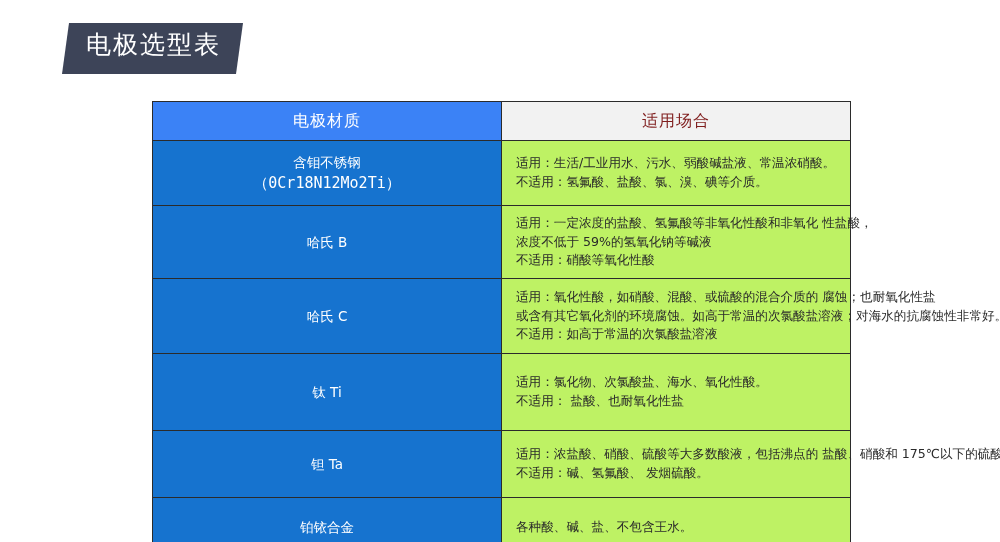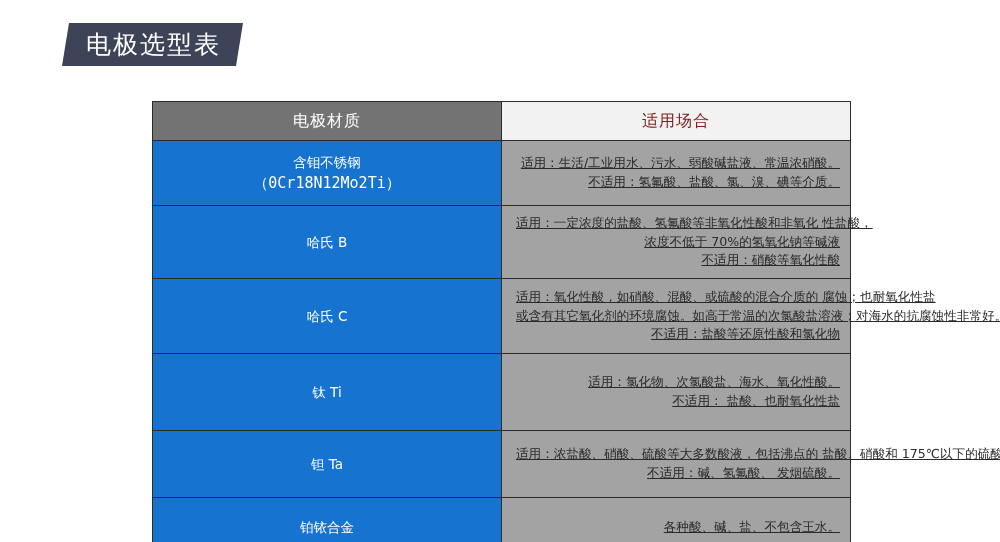--- a/index.html
+++ b/index.html
@@ -24,7 +24,7 @@
     display: flex;
     align-items: center;
     justify-content: center;
-    padding: 0 22px 0 24px;
+    padding: 0 22px 8px 24px;
     background: #3d4458;
     color: #ffffff;
     font-size: 25px;

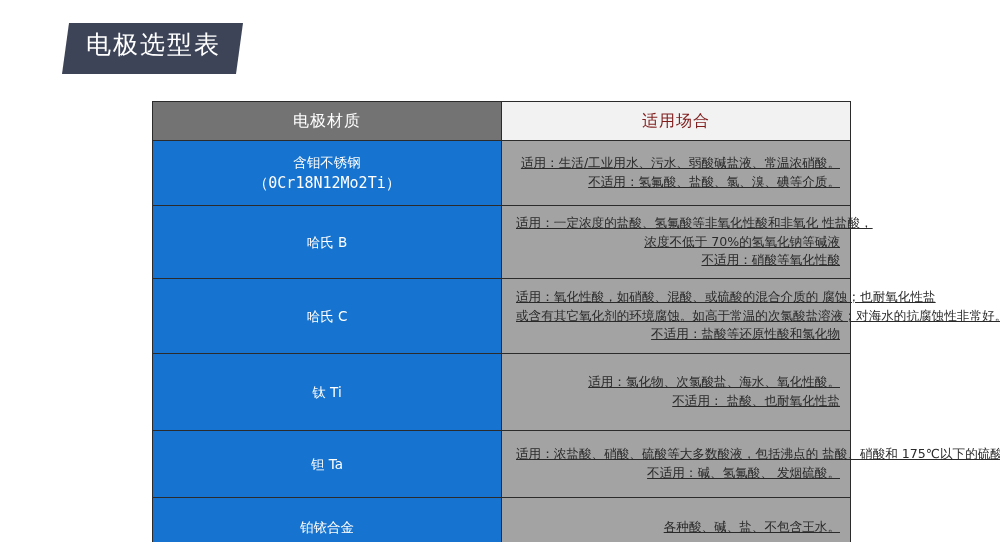--- a/index.html
+++ b/index.html
@@ -67,7 +67,7 @@
 
   
   .hdr-mat {
-    background: #737373;
+    background: #3b82f6;
     color: #ffffff;
     font-size: 16px;
     text-align: center;

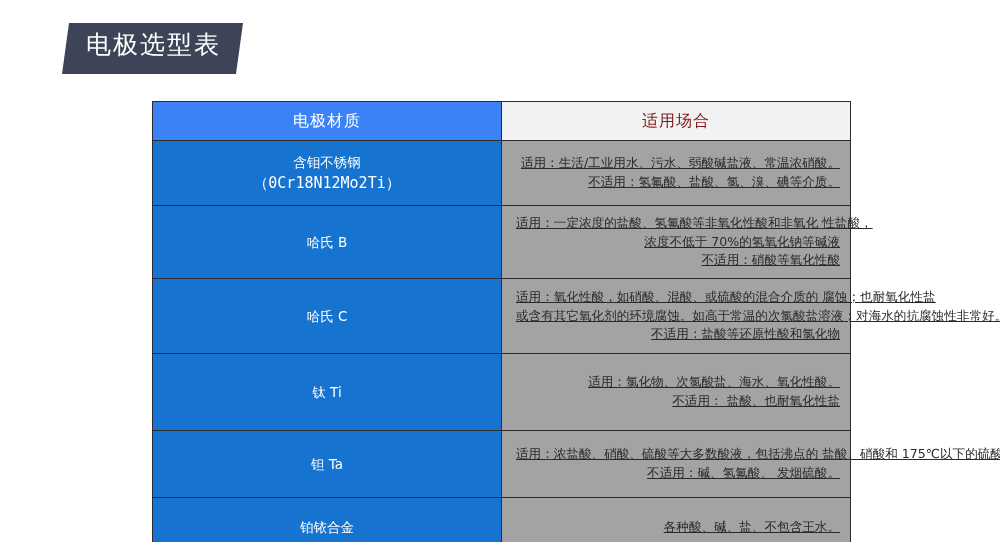--- a/index.html
+++ b/index.html
@@ -87,13 +87,12 @@
 
   
   .use-cell {
-    background: #a3a3a3;
+    background: #bef264;
     color: #2a2a2a;
     font-size: 12.6px;
     line-height: 1.5;
     padding: 7px 10px 7px 14px !important;
-    text-align: right;
-    text-decoration: underline;
+    text-align: left;
   }
   .use-cell .ln { display: block; white-space: nowrap; }
   .use-cell.spaced .ln + .ln { }

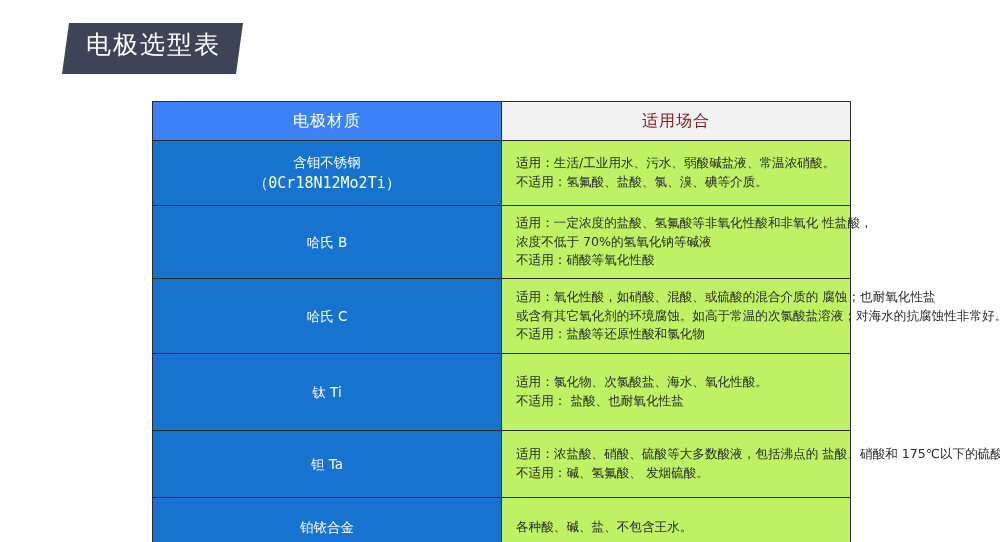--- a/index.html
+++ b/index.html
@@ -134,7 +134,7 @@
         </td>
         <td class="use-cell r2">
           <span class="ln">适用：一定浓度的盐酸、氢氟酸等非氧化性酸和非氧化 性盐酸，</span>
-          <span class="ln">浓度不低于 70%的氢氧化钠等碱液</span>
+          <span class="ln">浓度不低于 59%的氢氧化钠等碱液</span>
           <span class="ln">不适用：硝酸等氧化性酸</span>
         </td>
       </tr>

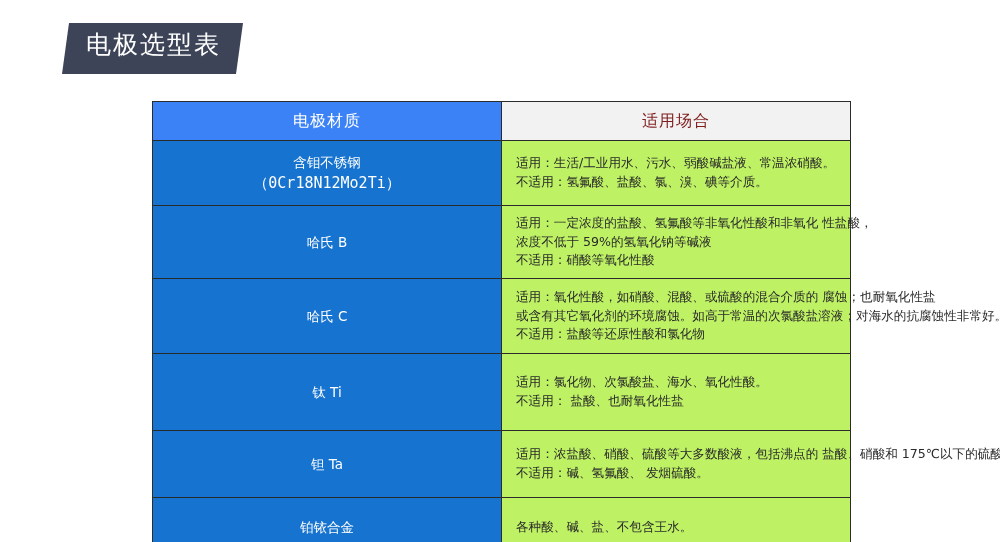--- a/index.html
+++ b/index.html
@@ -145,7 +145,7 @@
         <td class="use-cell r3">
           <span class="ln">适用：氧化性酸，如硝酸、混酸、或硫酸的混合介质的 腐蚀；也耐氧化性盐</span>
           <span class="ln">或含有其它氧化剂的环境腐蚀。如高于常温的次氯酸盐溶液；对海水的抗腐蚀性非常好。</span>
-          <span class="ln">不适用：盐酸等还原性酸和氯化物</span>
+          <span class="ln">不适用：如高于常温的次氯酸盐溶液</span>
         </td>
       </tr>
       <tr>

